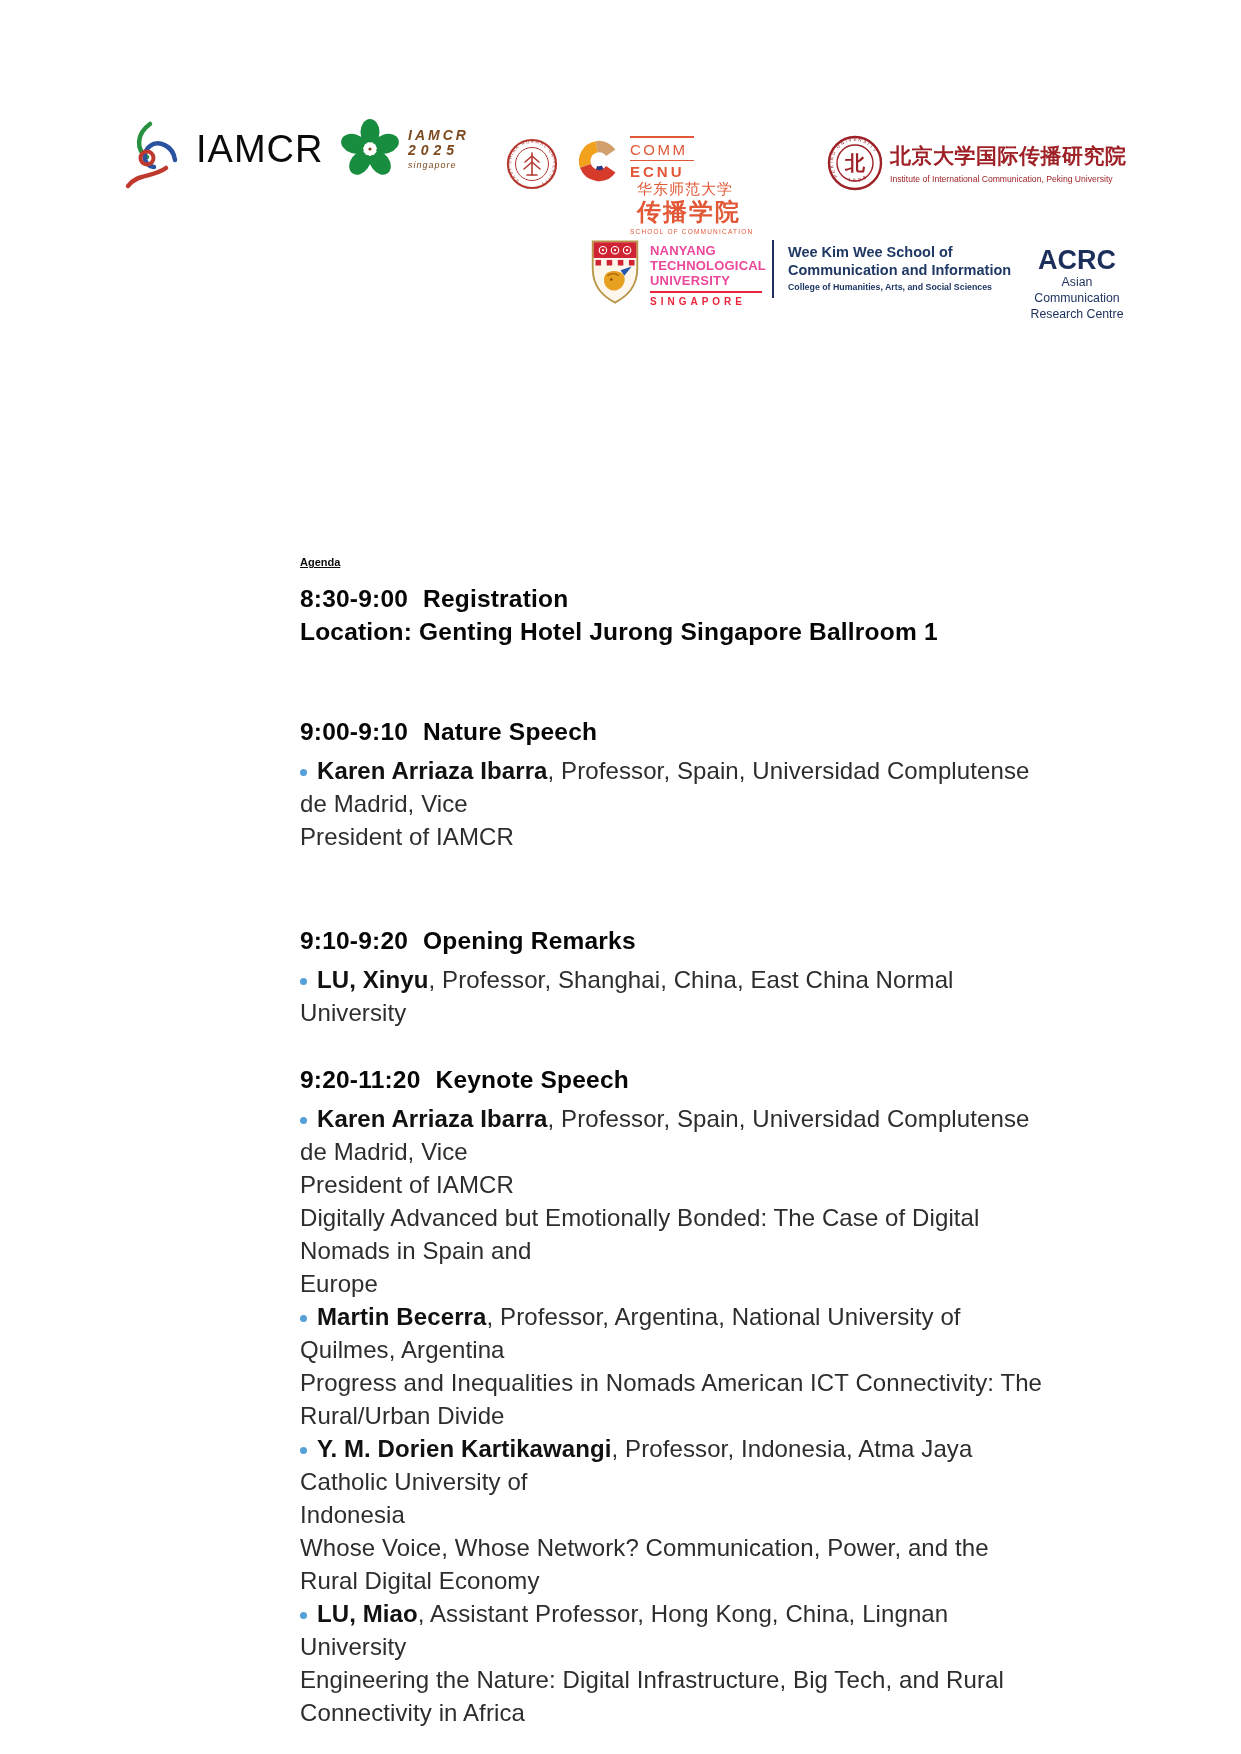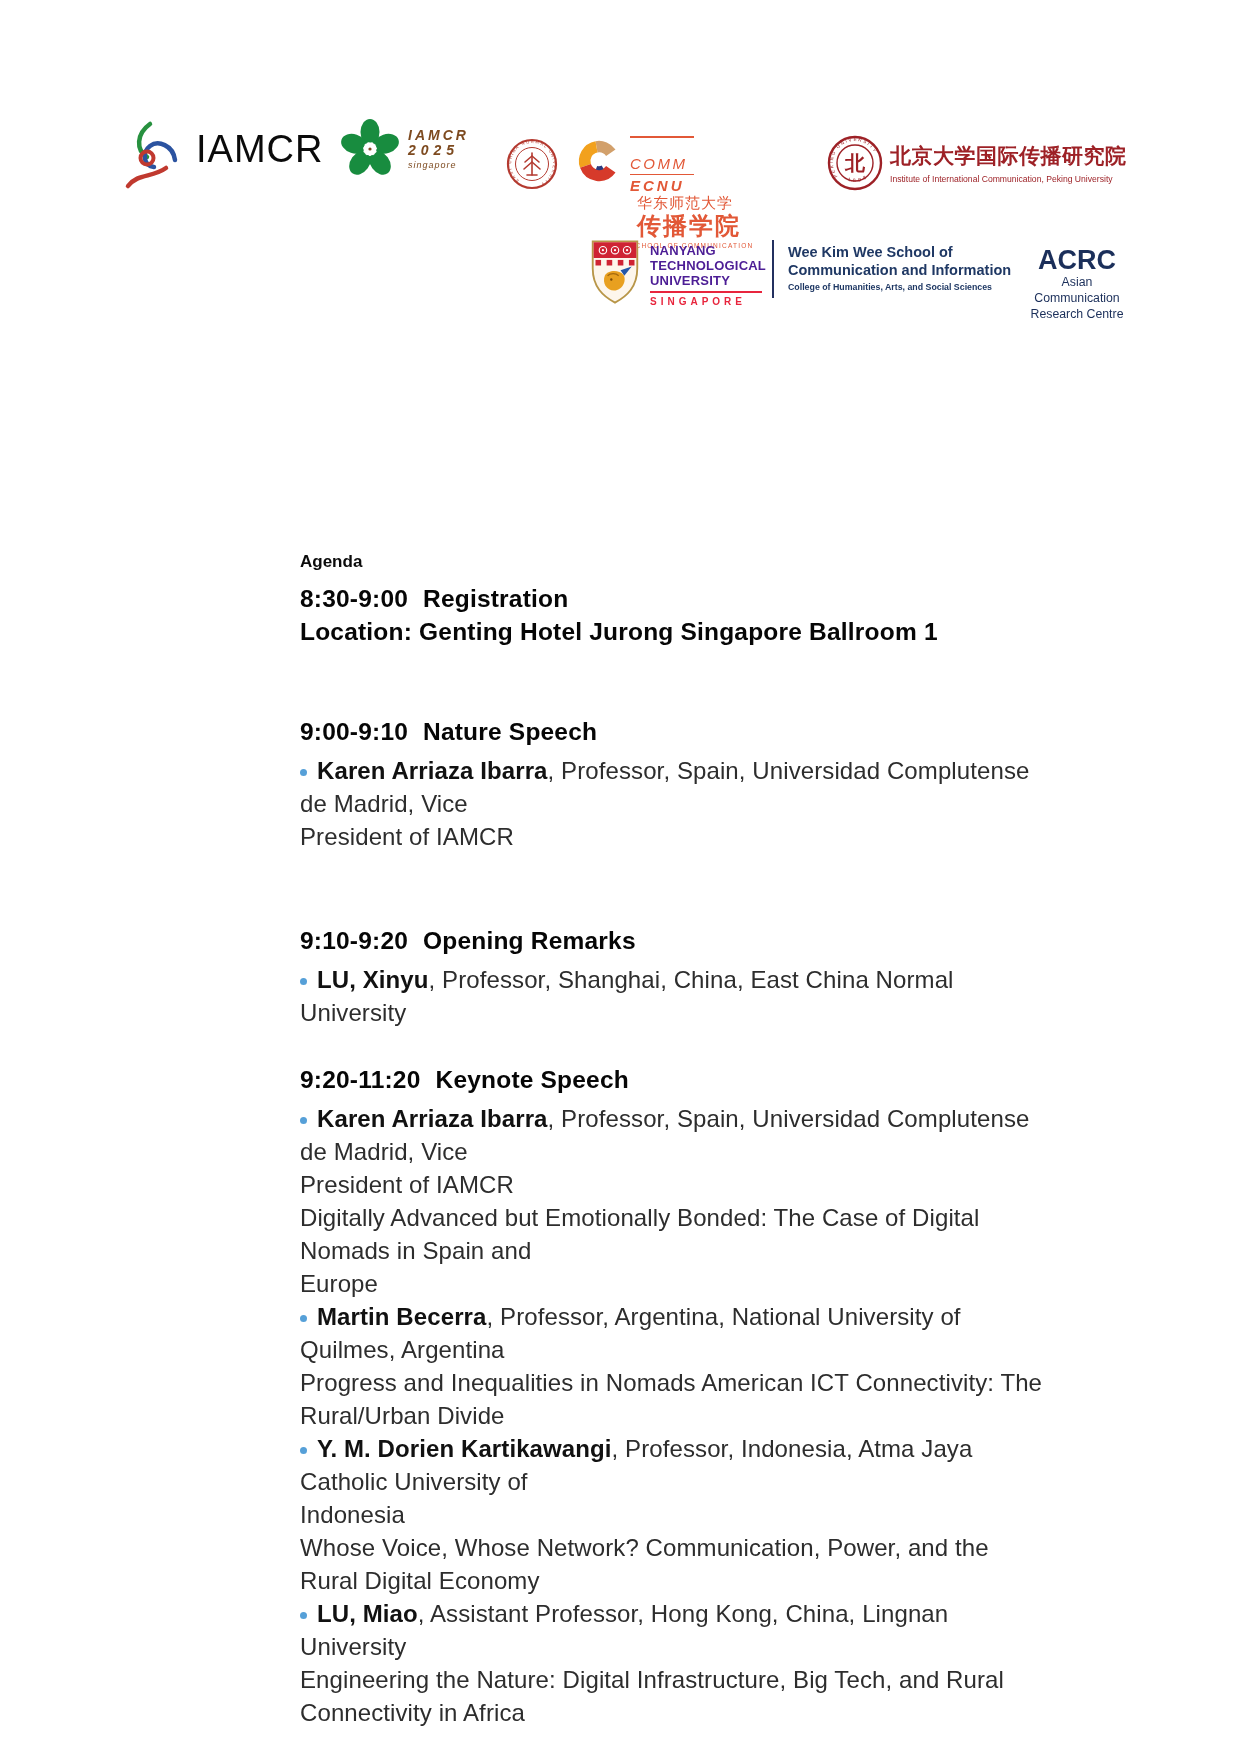--- a/index.html
+++ b/index.html
@@ -19,7 +19,7 @@
   .hand .h3 { font-size:9px; letter-spacing:1px; }
 
   .comm-block { width:170px; color:#e25837; }
-  .comm-left { width:64px; border-top:2px solid #e25837; padding-top:17px; float:left;font-style:italic; }
+  .comm-left { width:64px; border-top:2px solid #e25837; padding-top:3px; float:left; }
   .comm-word { font-size:15px; letter-spacing:2.5px; font-weight:400; padding-bottom:2px; border-bottom:1.5px solid #e25837; }
   .ecnu-word { font-size:15px; letter-spacing:3px; font-weight:bold; padding-top:2px; }
   .comm-cn { float:left; margin-left:7px; }

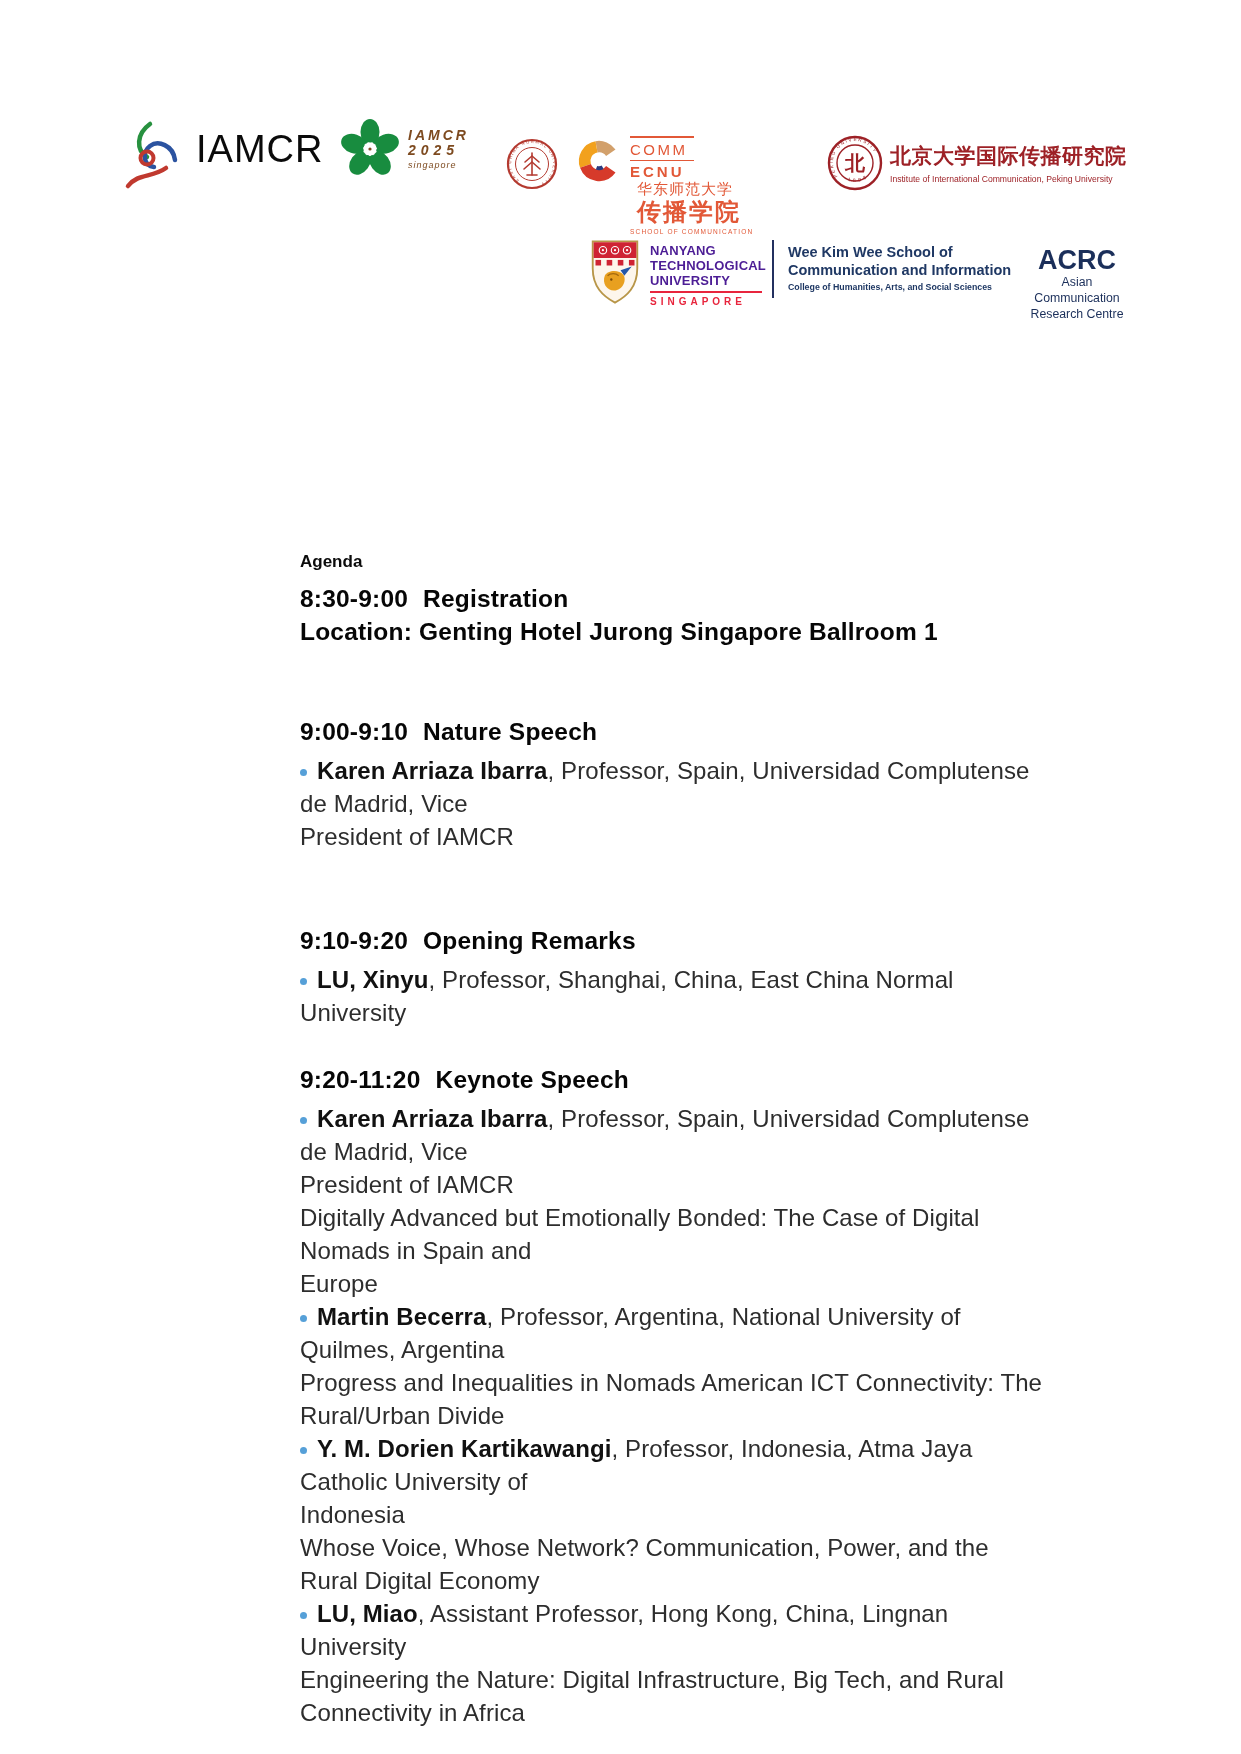--- a/index.html
+++ b/index.html
@@ -31,7 +31,7 @@
   .pku-text .en { font-size:8.6px; margin-top:4px; color:#9d2126; }
 
   
-  .ntu-text { color:#4c1d95; font-weight:bold; font-size:13px; line-height:15px; letter-spacing:0.2px; }
+  .ntu-text { color:#ec4899; font-weight:bold; font-size:13px; line-height:15px; letter-spacing:0.2px; }
   .ntu-rule { height:2px; background:#e8253d; margin:3px 0 3px 0; width:112px; }
   .ntu-sg { color:#e8253d; font-size:10px; font-weight:bold; letter-spacing:4px; }
   .vdiv { width:2px; height:58px; background:#23305f; }

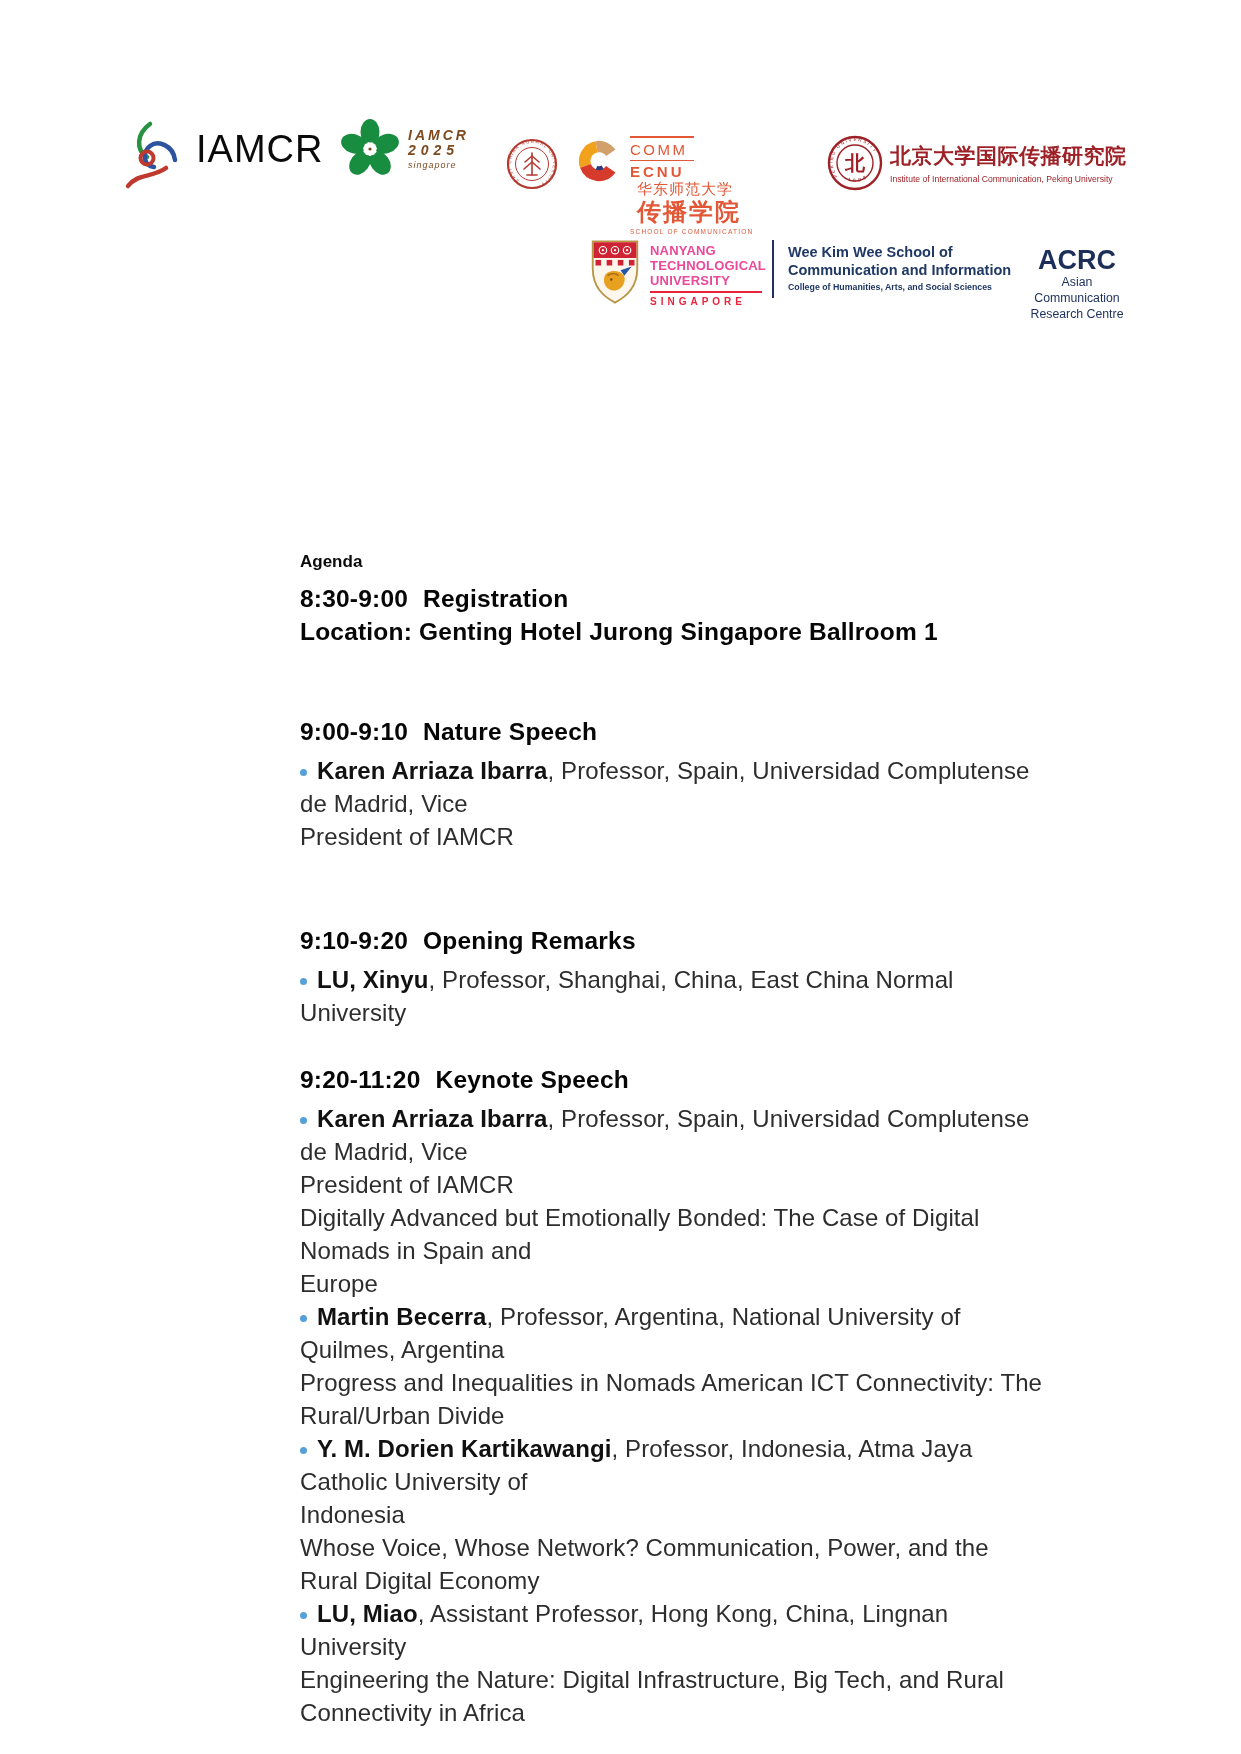--- a/index.html
+++ b/index.html
@@ -44,7 +44,7 @@
 
   
   .content { position:absolute; left:300px; top:552px; width:745px; }
-  .agenda-label { font-size:17px; font-weight:bold; color:#0b0b0b; line-height:20px; margin-bottom:10px; }
+  .agenda-label { font-size:11px; font-weight:bold; color:#0b0b0b; line-height:20px; margin-bottom:10px;text-decoration:underline; }
   h2 { font-size:24.5px; font-weight:bold; color:#060606; line-height:33px; letter-spacing:0.2px; }
   .h-gap { margin-left:15px; }
   .mt-welcome { margin-top:67px; }

